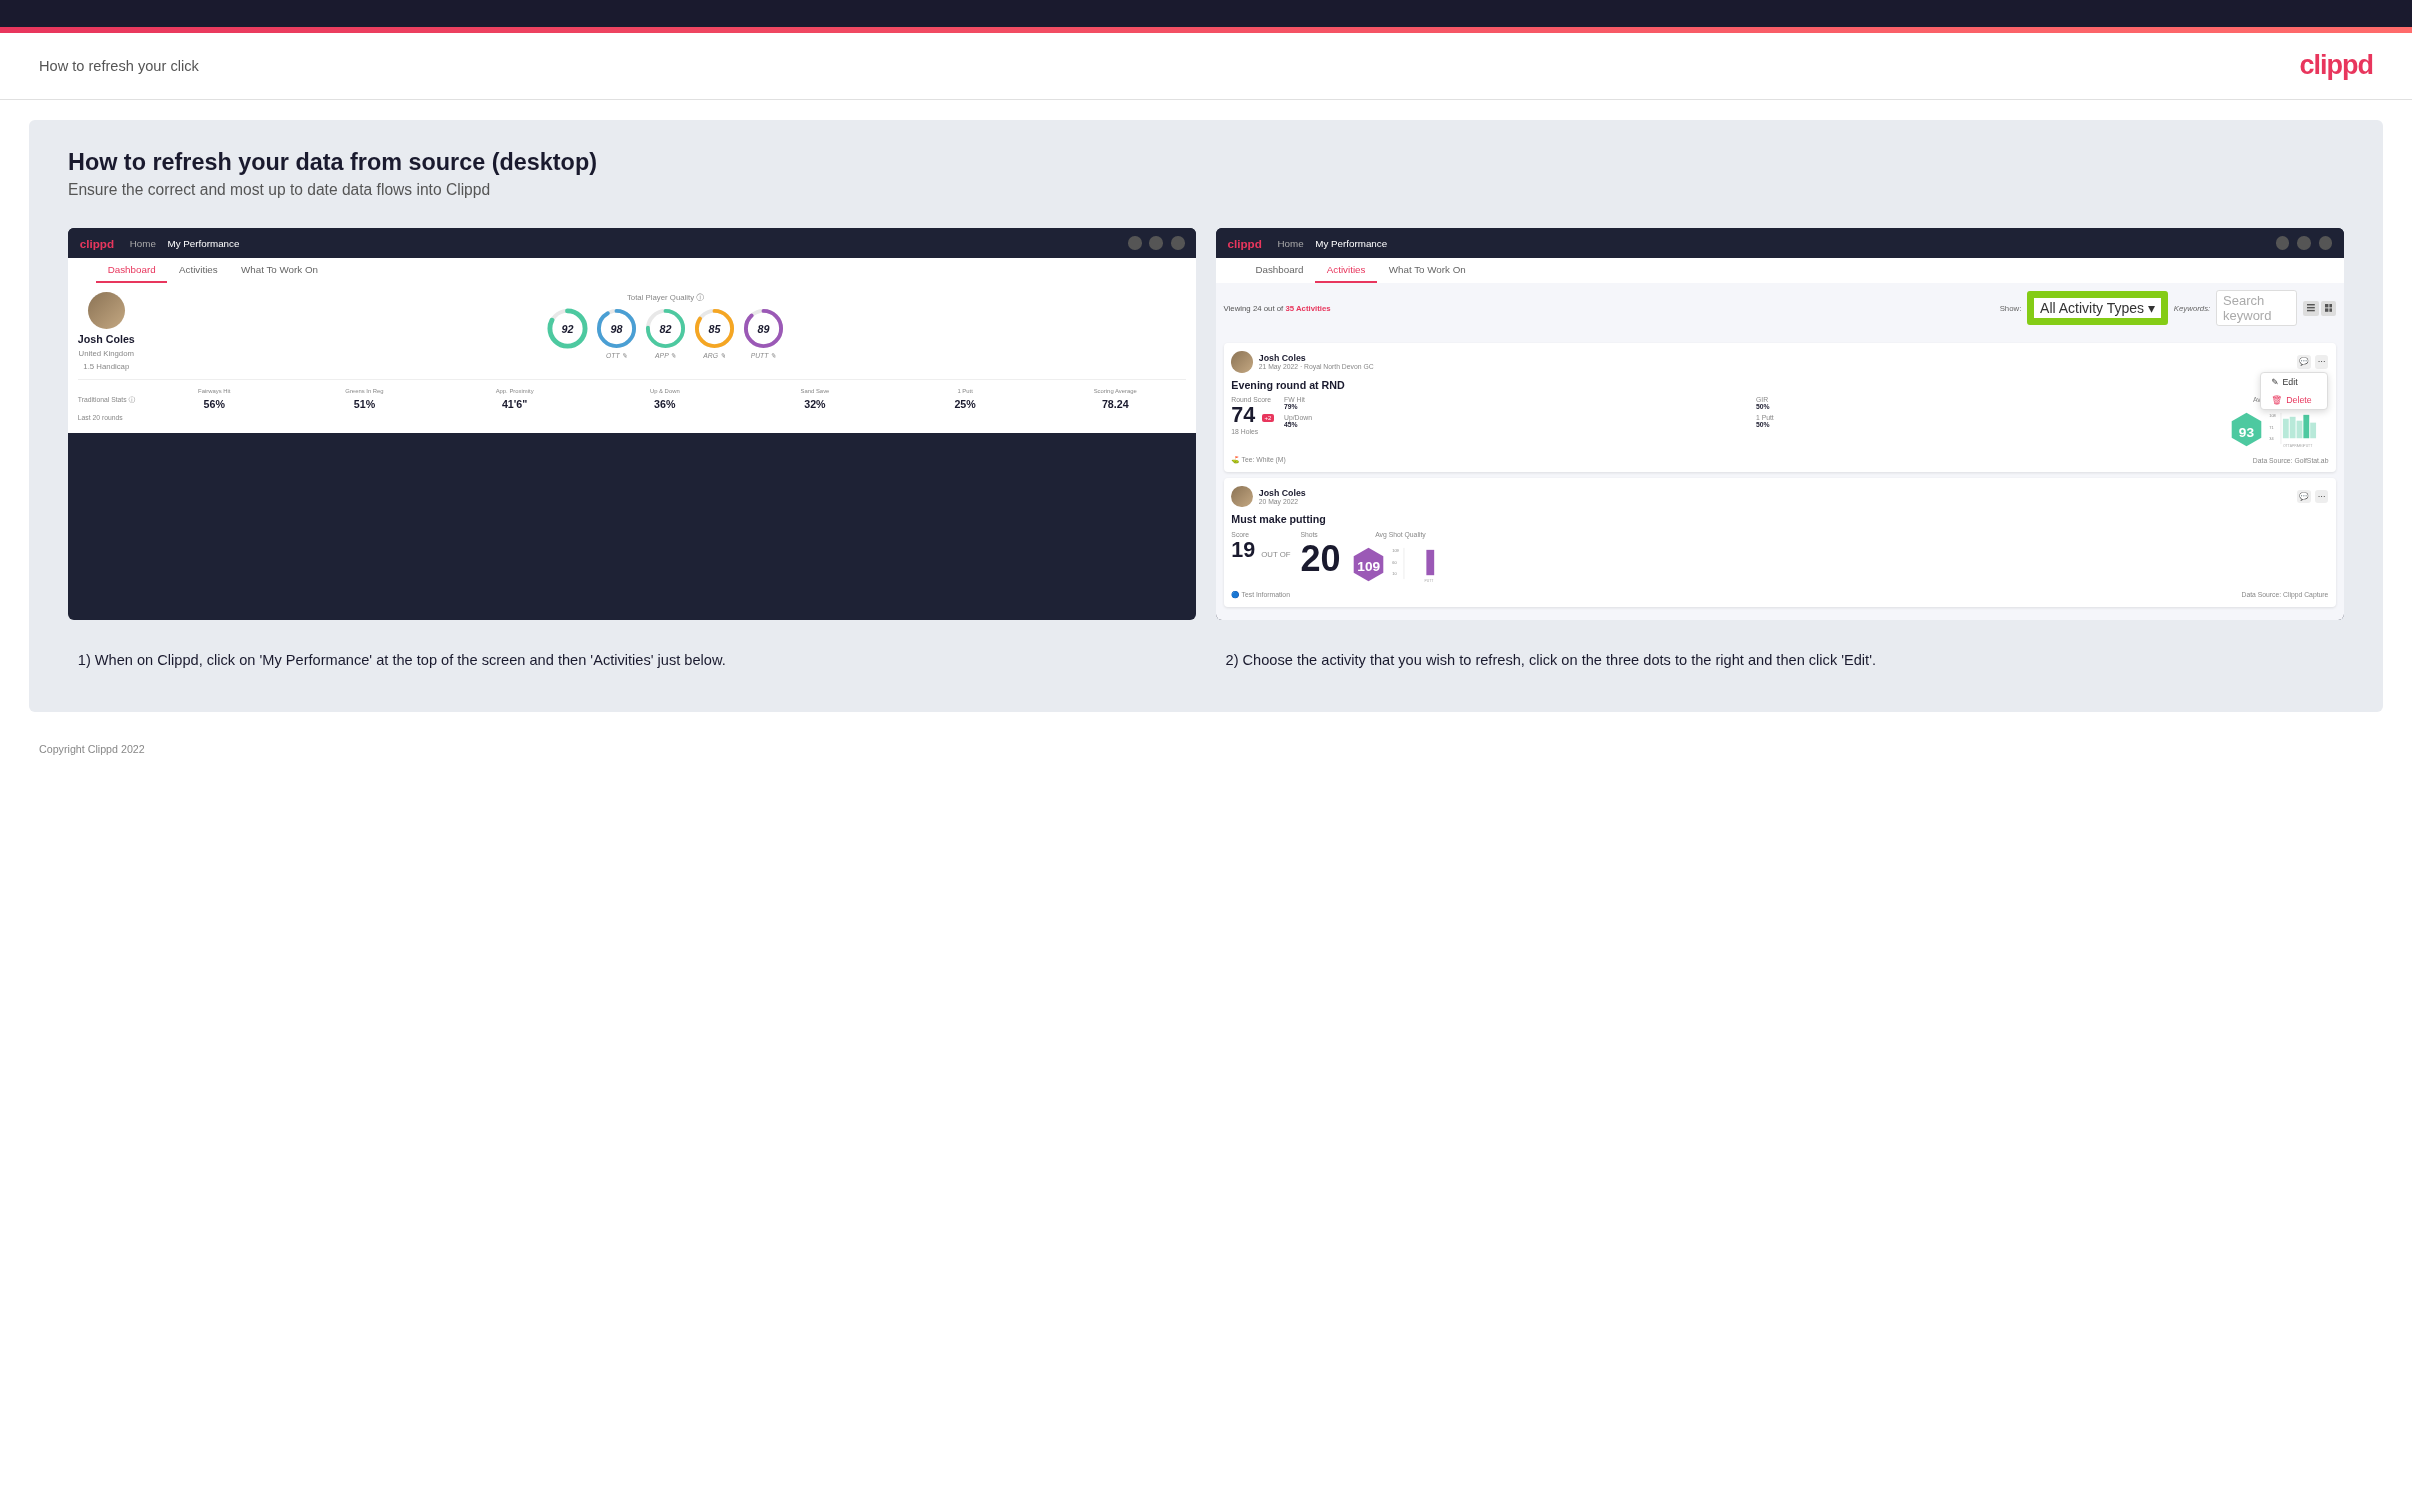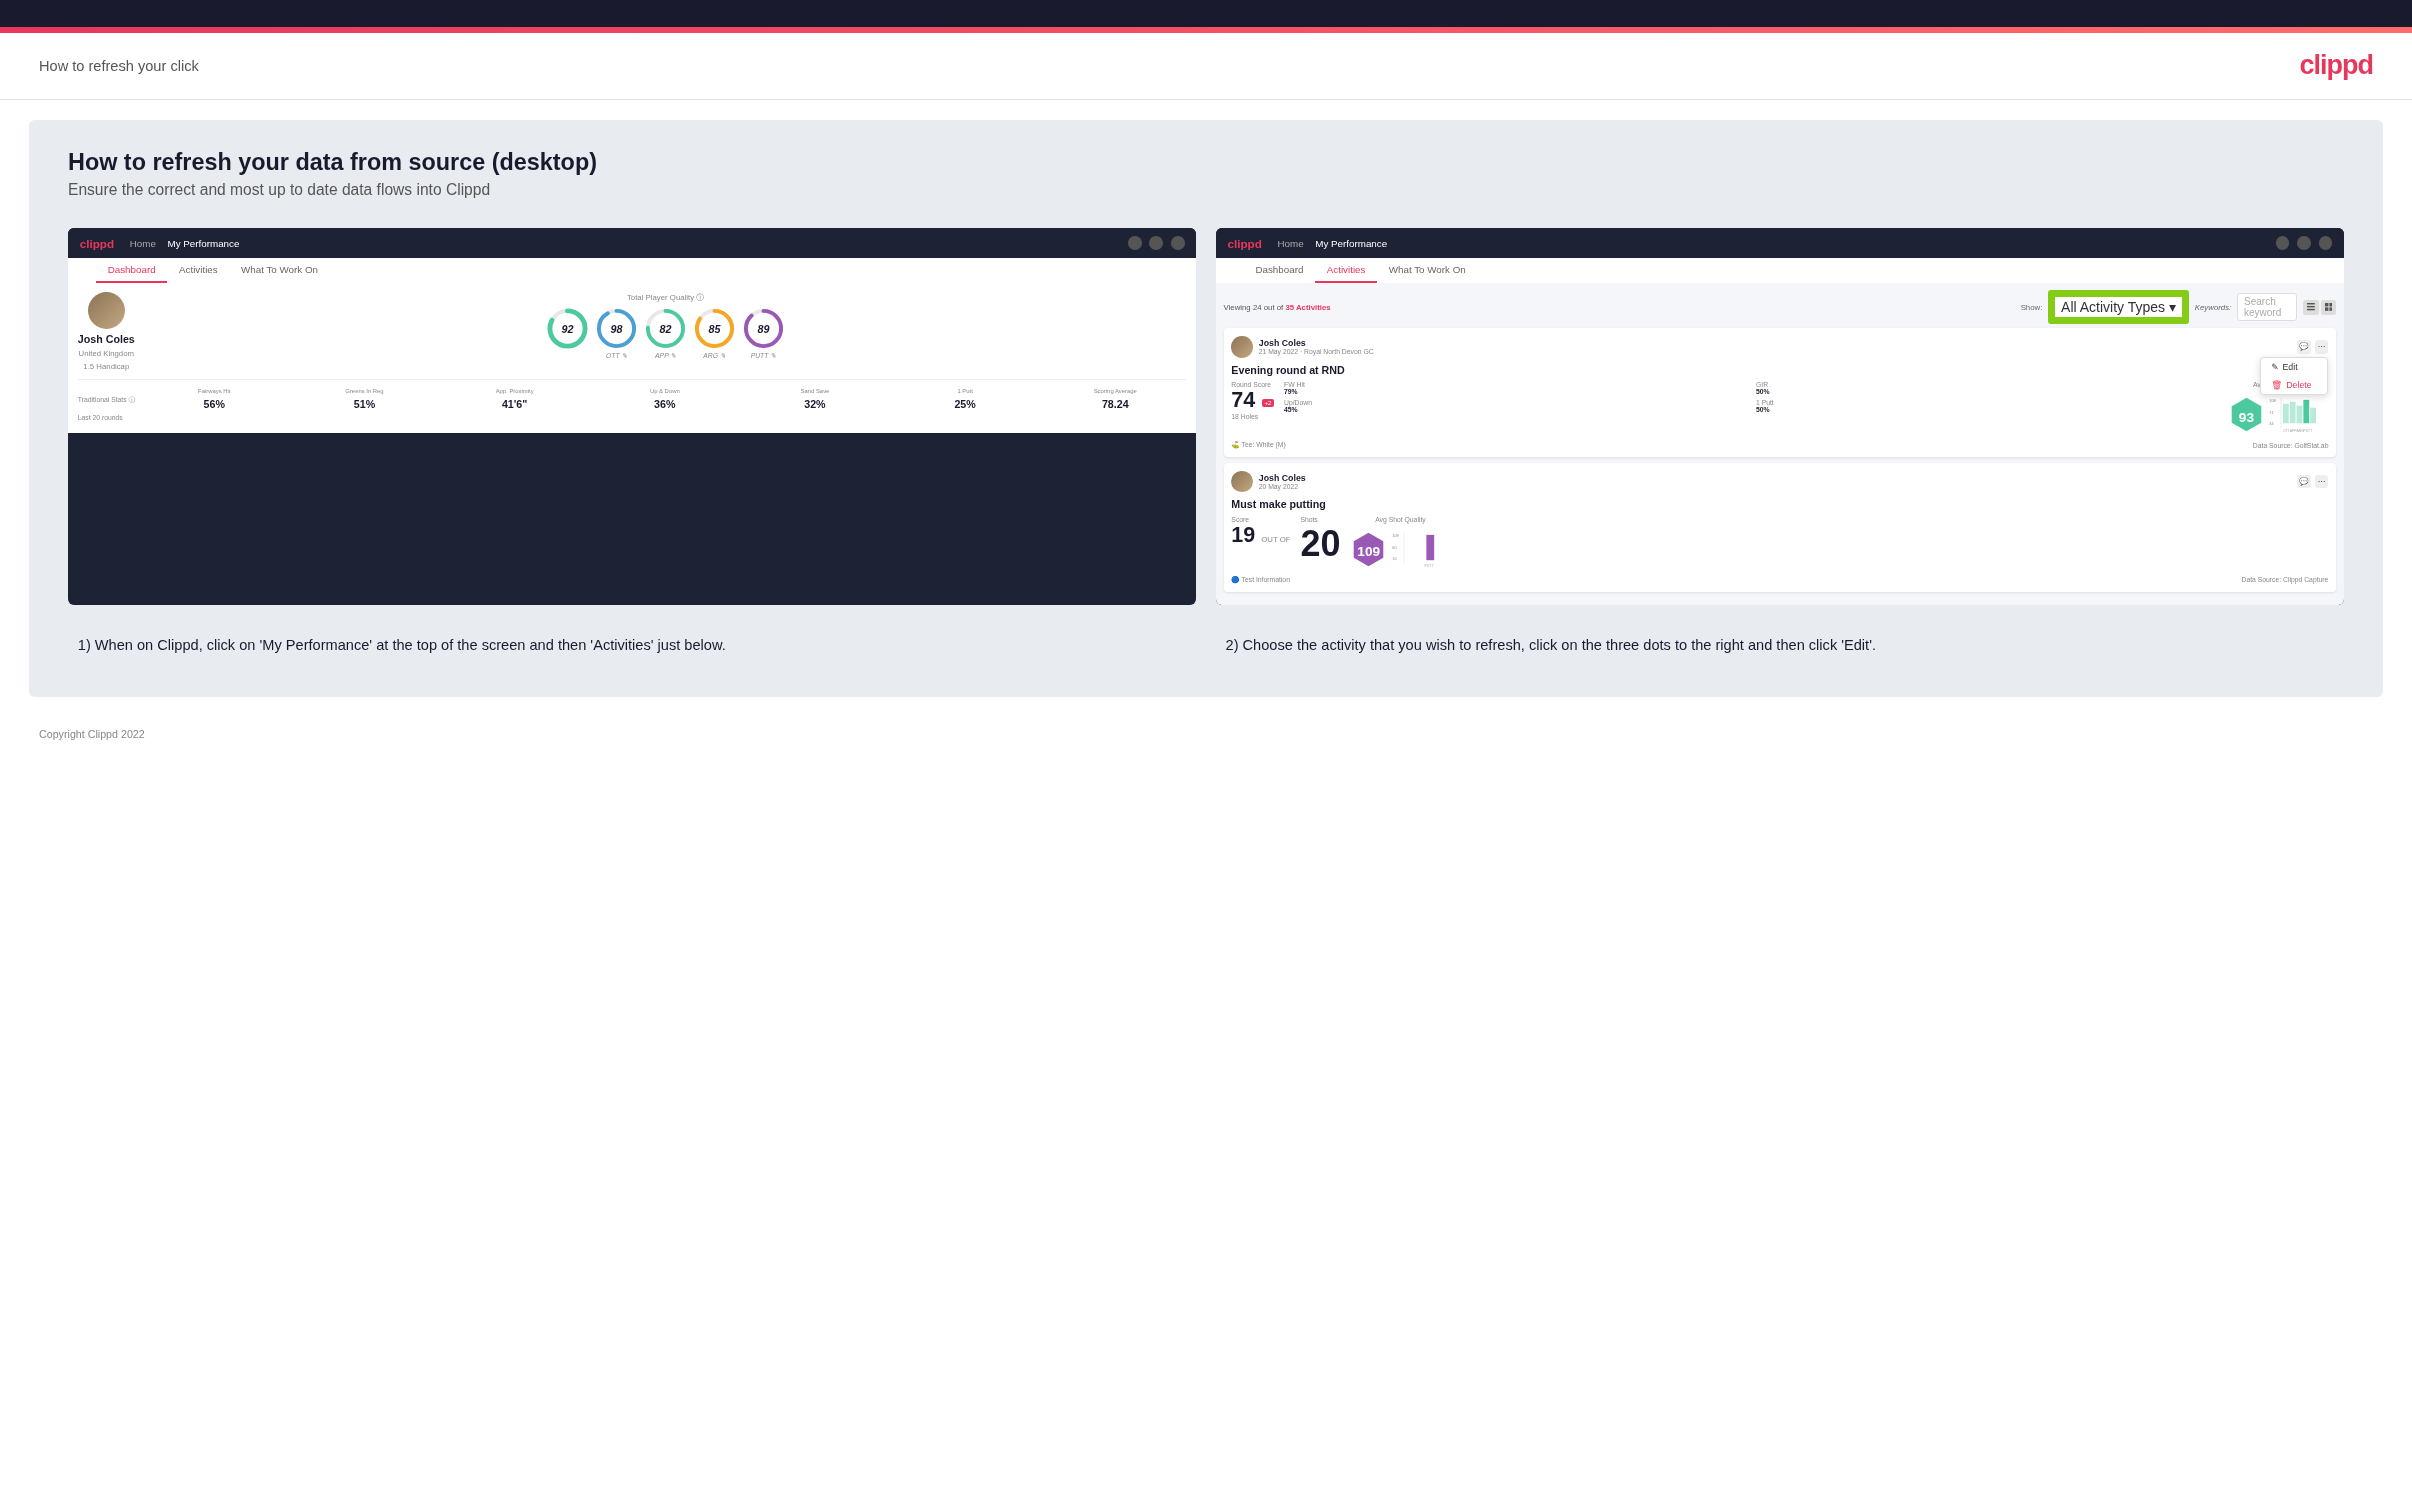--- a/index.html
+++ b/index.html
@@ -215,7 +215,7 @@
       display: flex;
       align-items: center;
       justify-content: space-between;
-      margin-bottom: 4px;
+      margin-bottom: 17px;
     }
     .ss-viewing-text {
       font-size: 7.8px;

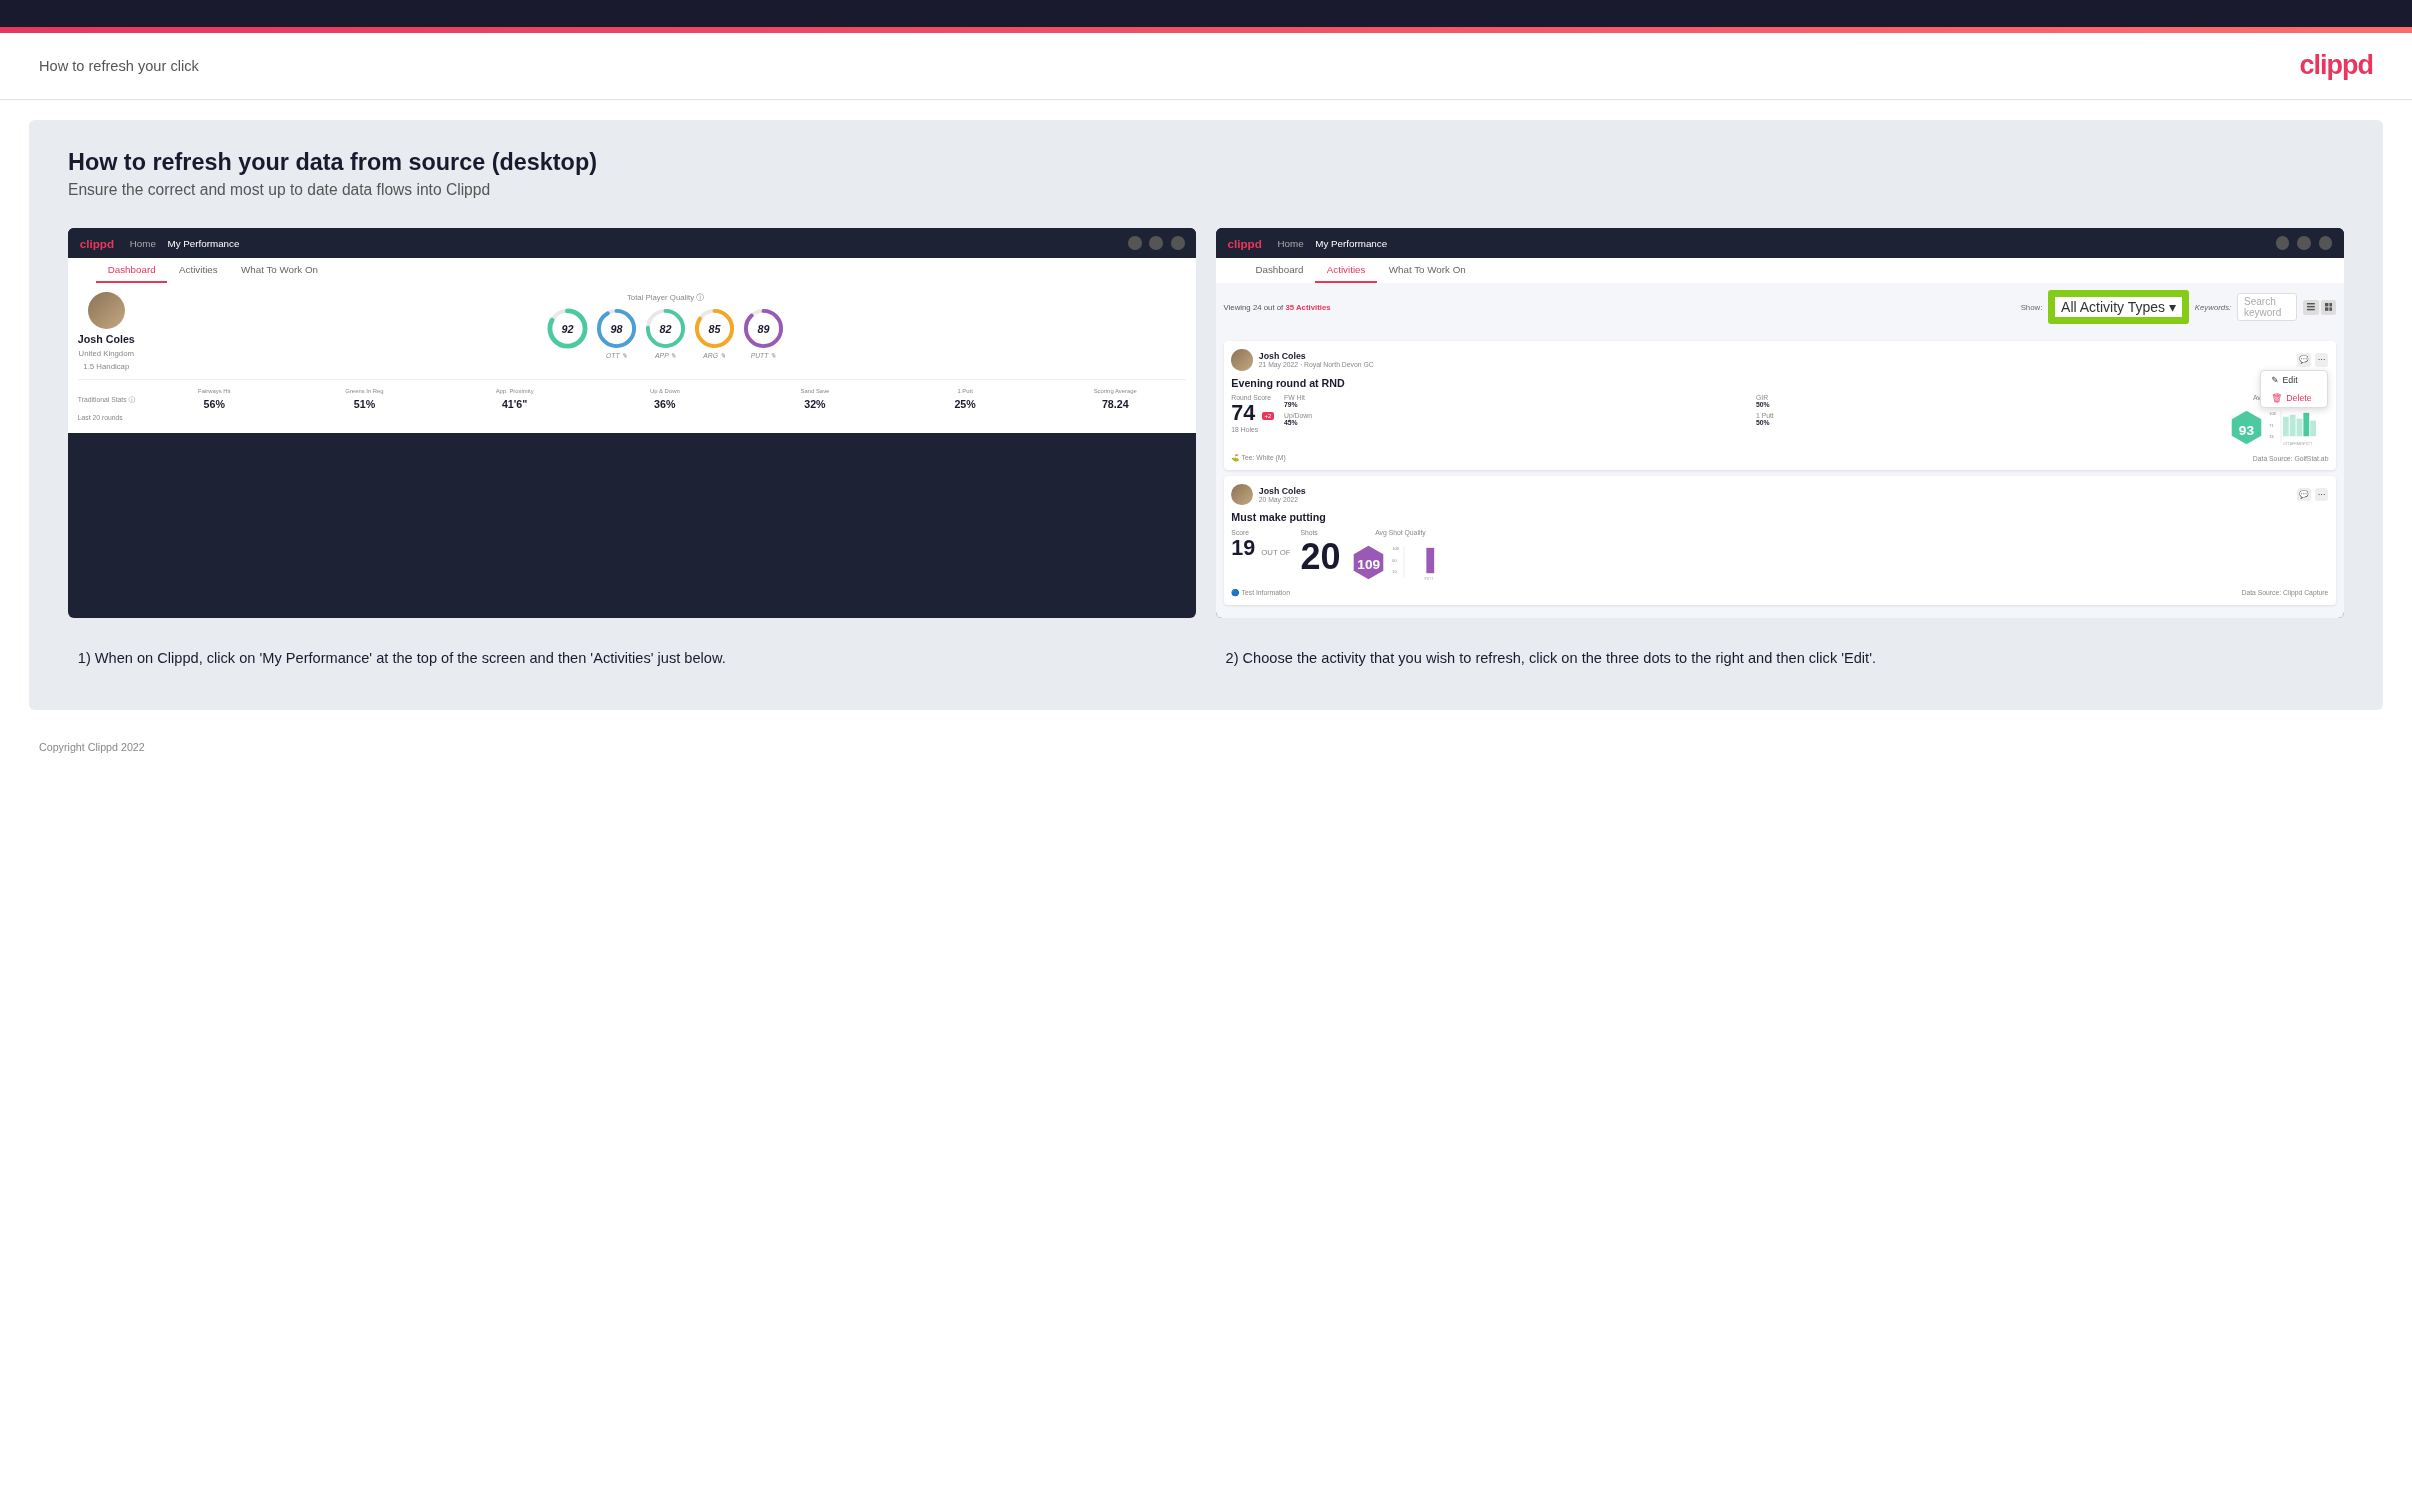--- a/index.html
+++ b/index.html
@@ -254,9 +254,9 @@
       border: 1px solid #ddd;
       border-radius: 2.9px;
       padding: 2px 5.9px;
-      font-size: 10px;
+      font-size: 13px;
       color: #aaa;
-      width: 60px;
+      width: 81px;
     }
     .ss-view-toggle {
       display: flex;

